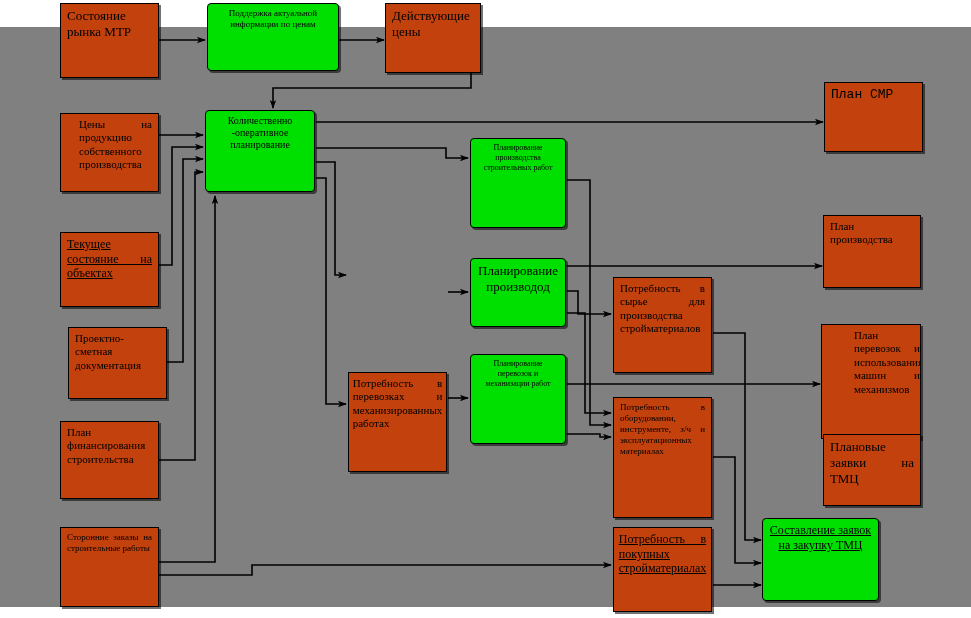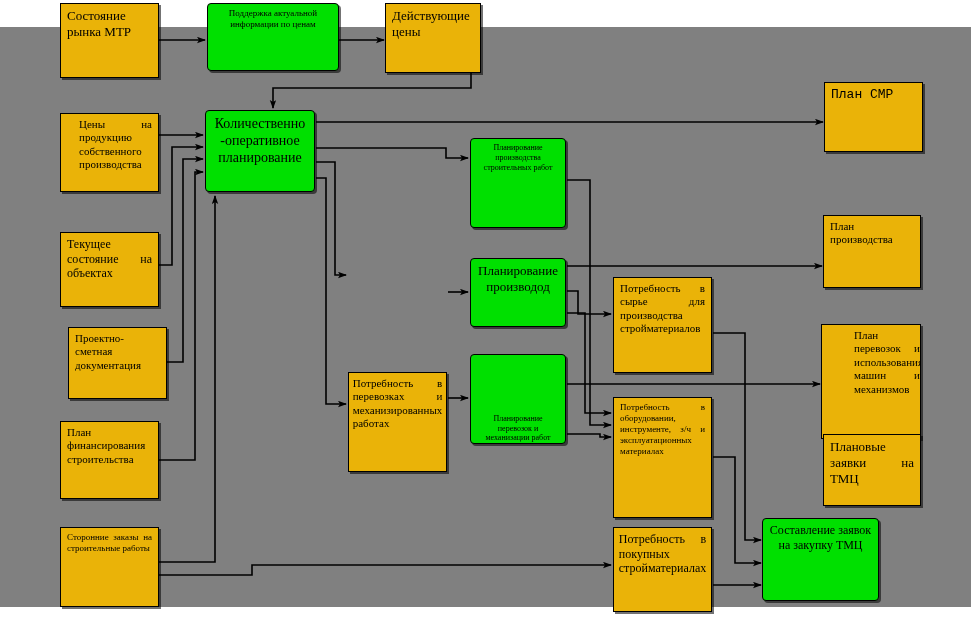--- a/index.html
+++ b/index.html
@@ -30,7 +30,7 @@
     color:#000;
   }
   .rect{
-    background:#eab308;
+    background:#c2410c;
     border:1px solid #000;
     box-shadow:2px 2px 0 0 rgba(0,0,0,0.55);
   }

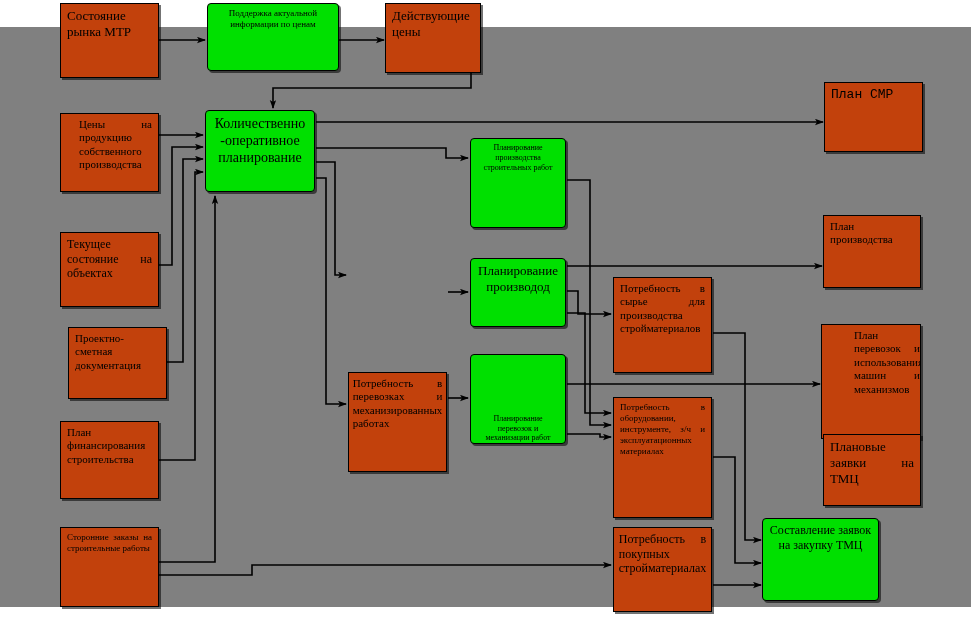--- a/index.html
+++ b/index.html
@@ -44,7 +44,7 @@
   .f13{font-size:13px;}
   .f12{font-size:12px;}
   .f11{font-size:11px;}
-  .f10{font-size:14px;}
+  .f10{font-size:10px;}
   .f9{font-size:9px;}
   .f8{font-size:8px;}
   svg#wires{position:absolute;left:0;top:0;width:971px;height:618px;pointer-events:none;}

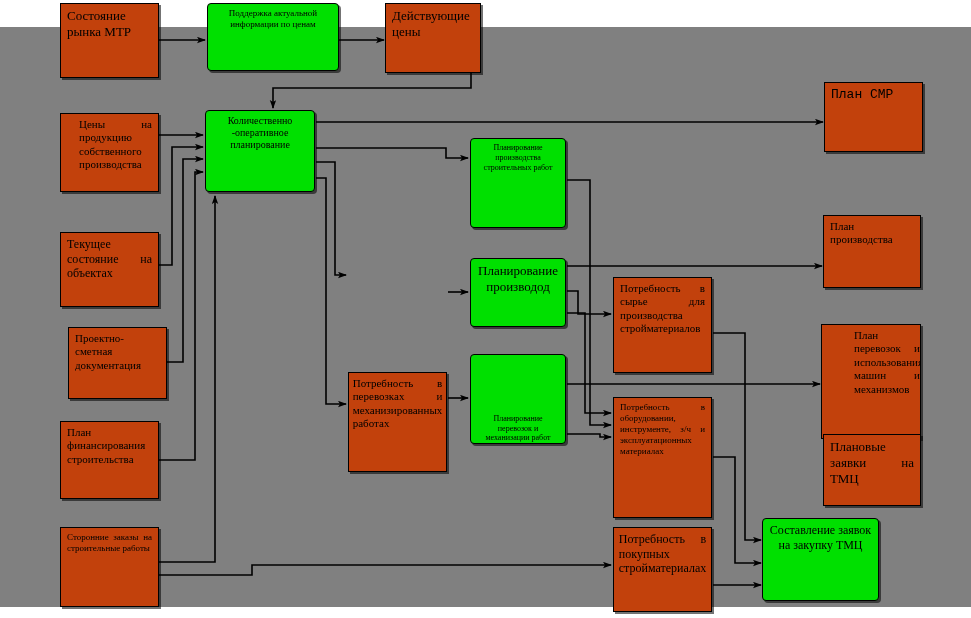--- a/index.html
+++ b/index.html
@@ -42,7 +42,7 @@
   }
   .green .lbl{ text-align:center; text-align-last:center; }
   .f13{font-size:13px;}
-  .f12{font-size:12px;}
+  .f12{font-size:12px;text-decoration:underline;}
   .f11{font-size:11px;}
   .f10{font-size:10px;}
   .f9{font-size:9px;}

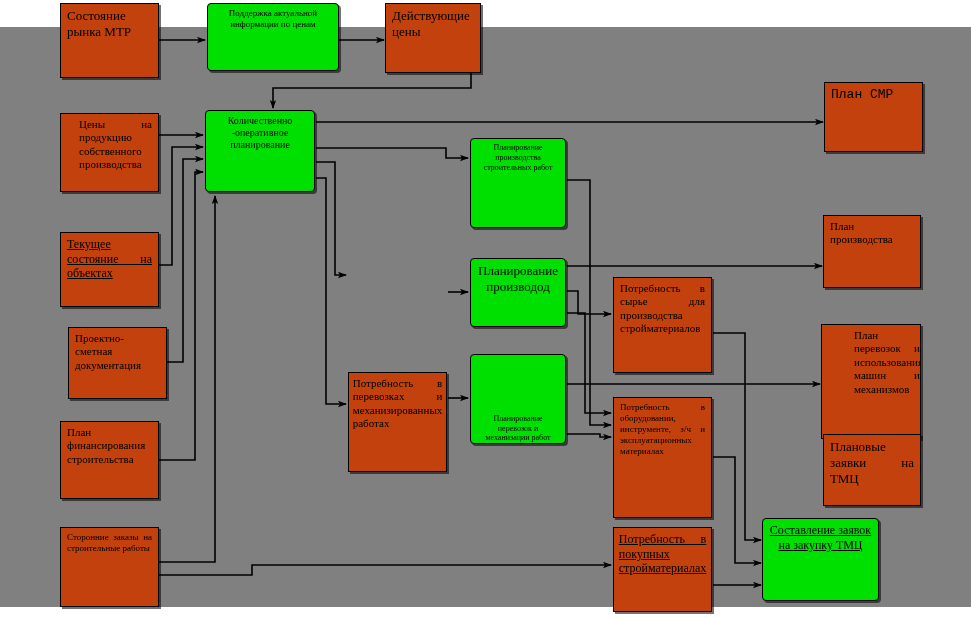--- a/index.html
+++ b/index.html
@@ -162,7 +162,7 @@
     <span class="lbl">Планирование производод</span>
   </div>
 
-  <div class="node green f8" style="left:470px;top:354px;width:96px;height:90px;align-items:flex-end;">
+  <div class="node green f8" style="left:470px;top:354px;width:96px;height:90px;">
     <span class="lbl">Планирование перевозок и механизации работ</span>
   </div>
 

